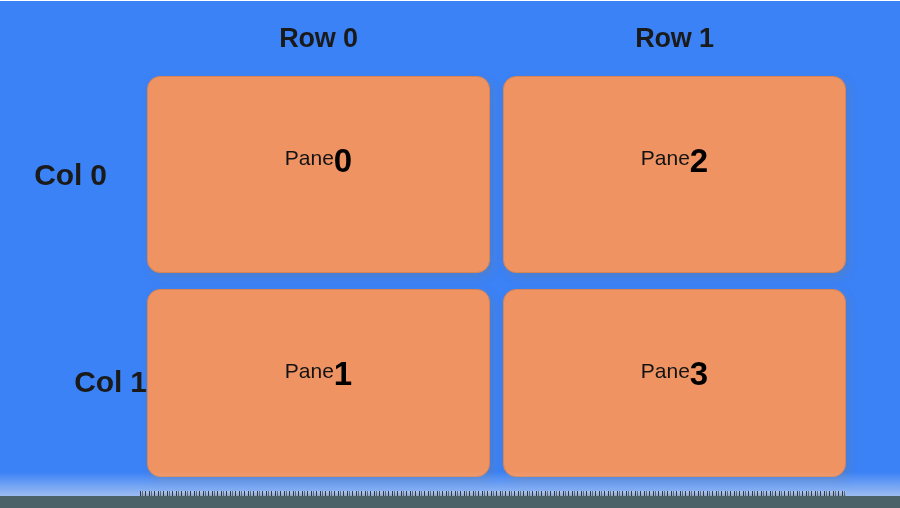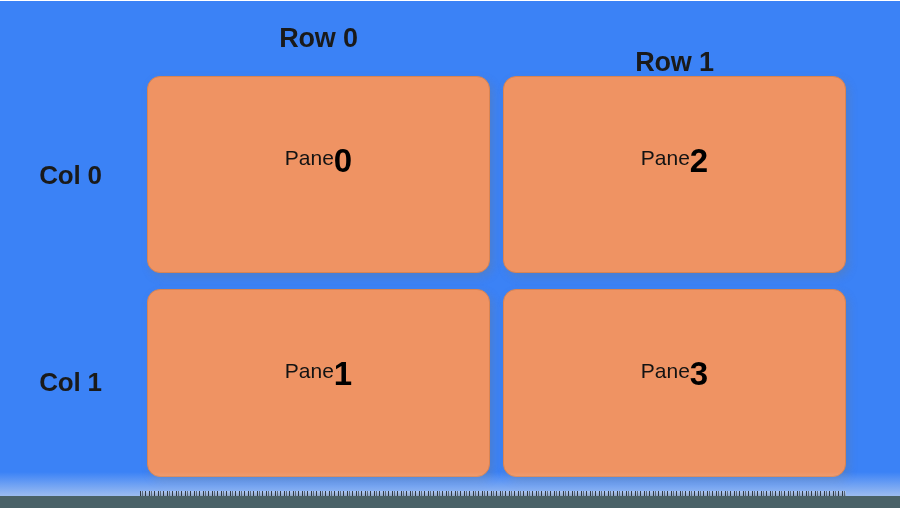--- a/index.html
+++ b/index.html
@@ -37,7 +37,7 @@
     white-space: nowrap;
   }
   .col-header.c0 { left: 147px; width: 343px; }
-  .col-header.c1 { left: 503px; width: 343px; margin-top: 24px; }
+  .col-header.c1 { left: 503px; width: 343px; }
 
   
   .row-header {

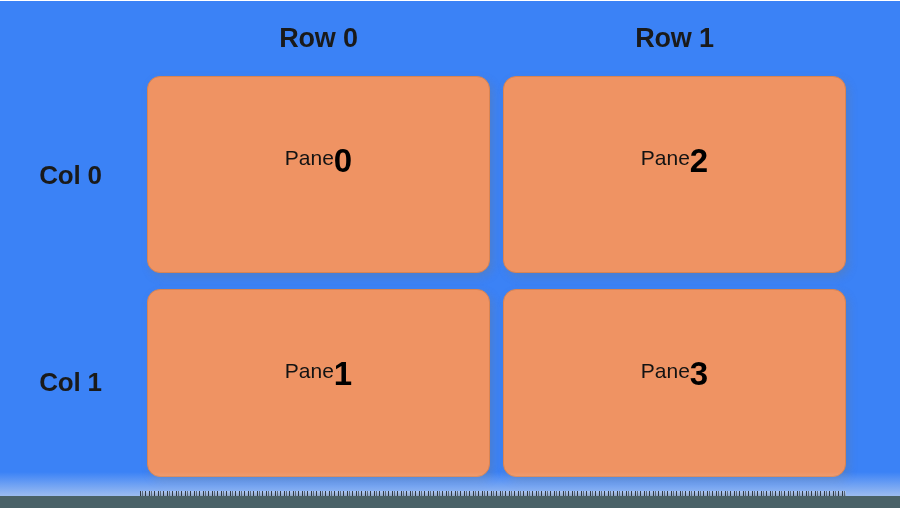--- a/index.html
+++ b/index.html
@@ -47,7 +47,7 @@
     height: 36px;
     line-height: 36px;
     text-align: center;
-    font-size: 26px;
+    font-size: 30px;
     font-weight: bold;
     color: #1a1a1a;
     letter-spacing: -0.2px;

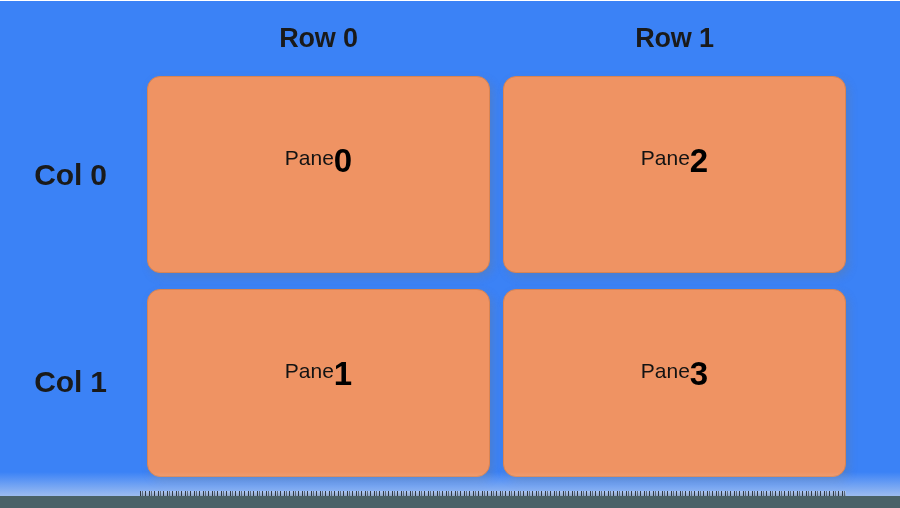--- a/index.html
+++ b/index.html
@@ -54,7 +54,7 @@
     white-space: nowrap;
   }
   .row-header.r0 { top: 156px; }
-  .row-header.r1 { top: 363px; }
+  .row-header.r1 { top: 363px; padding-left: 40px; }
 
   
   .pane {

